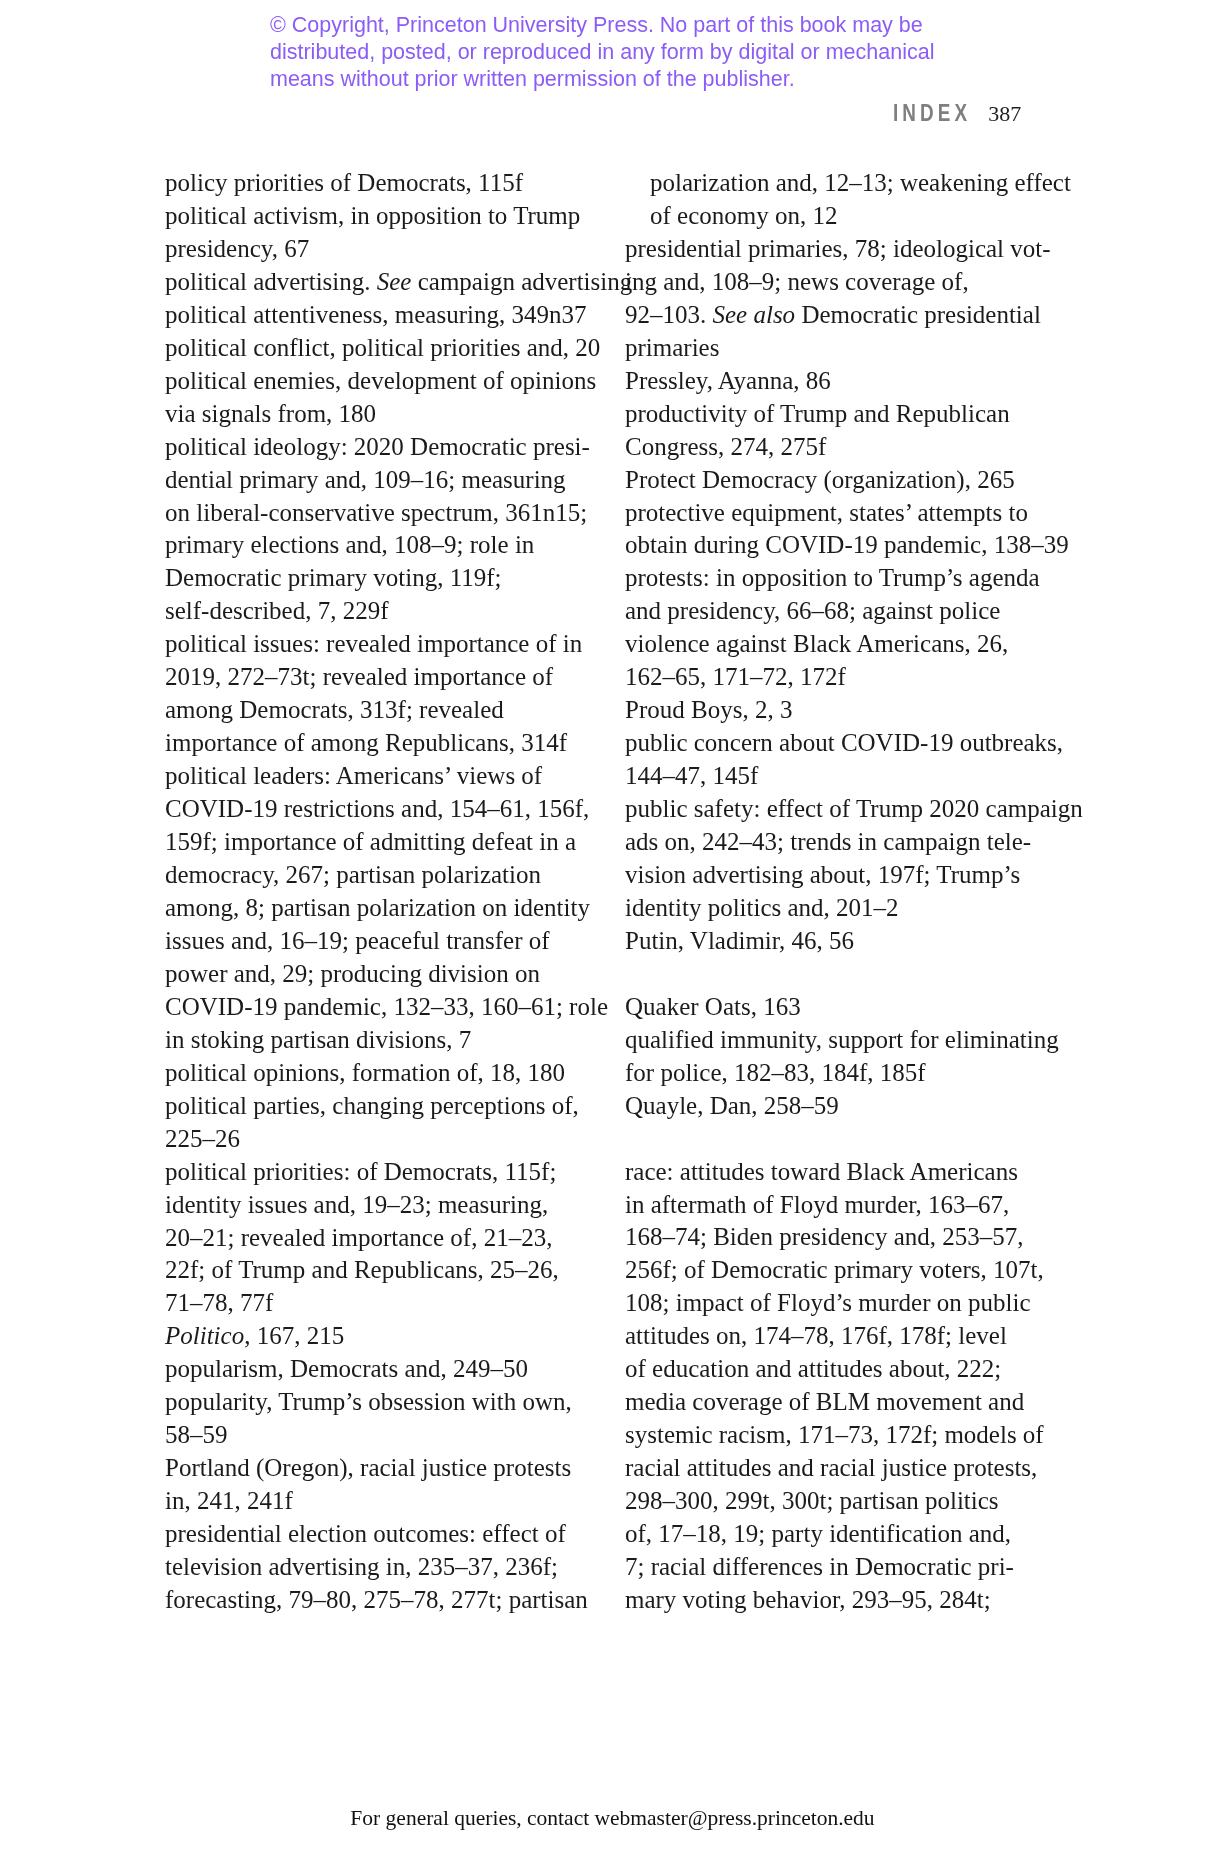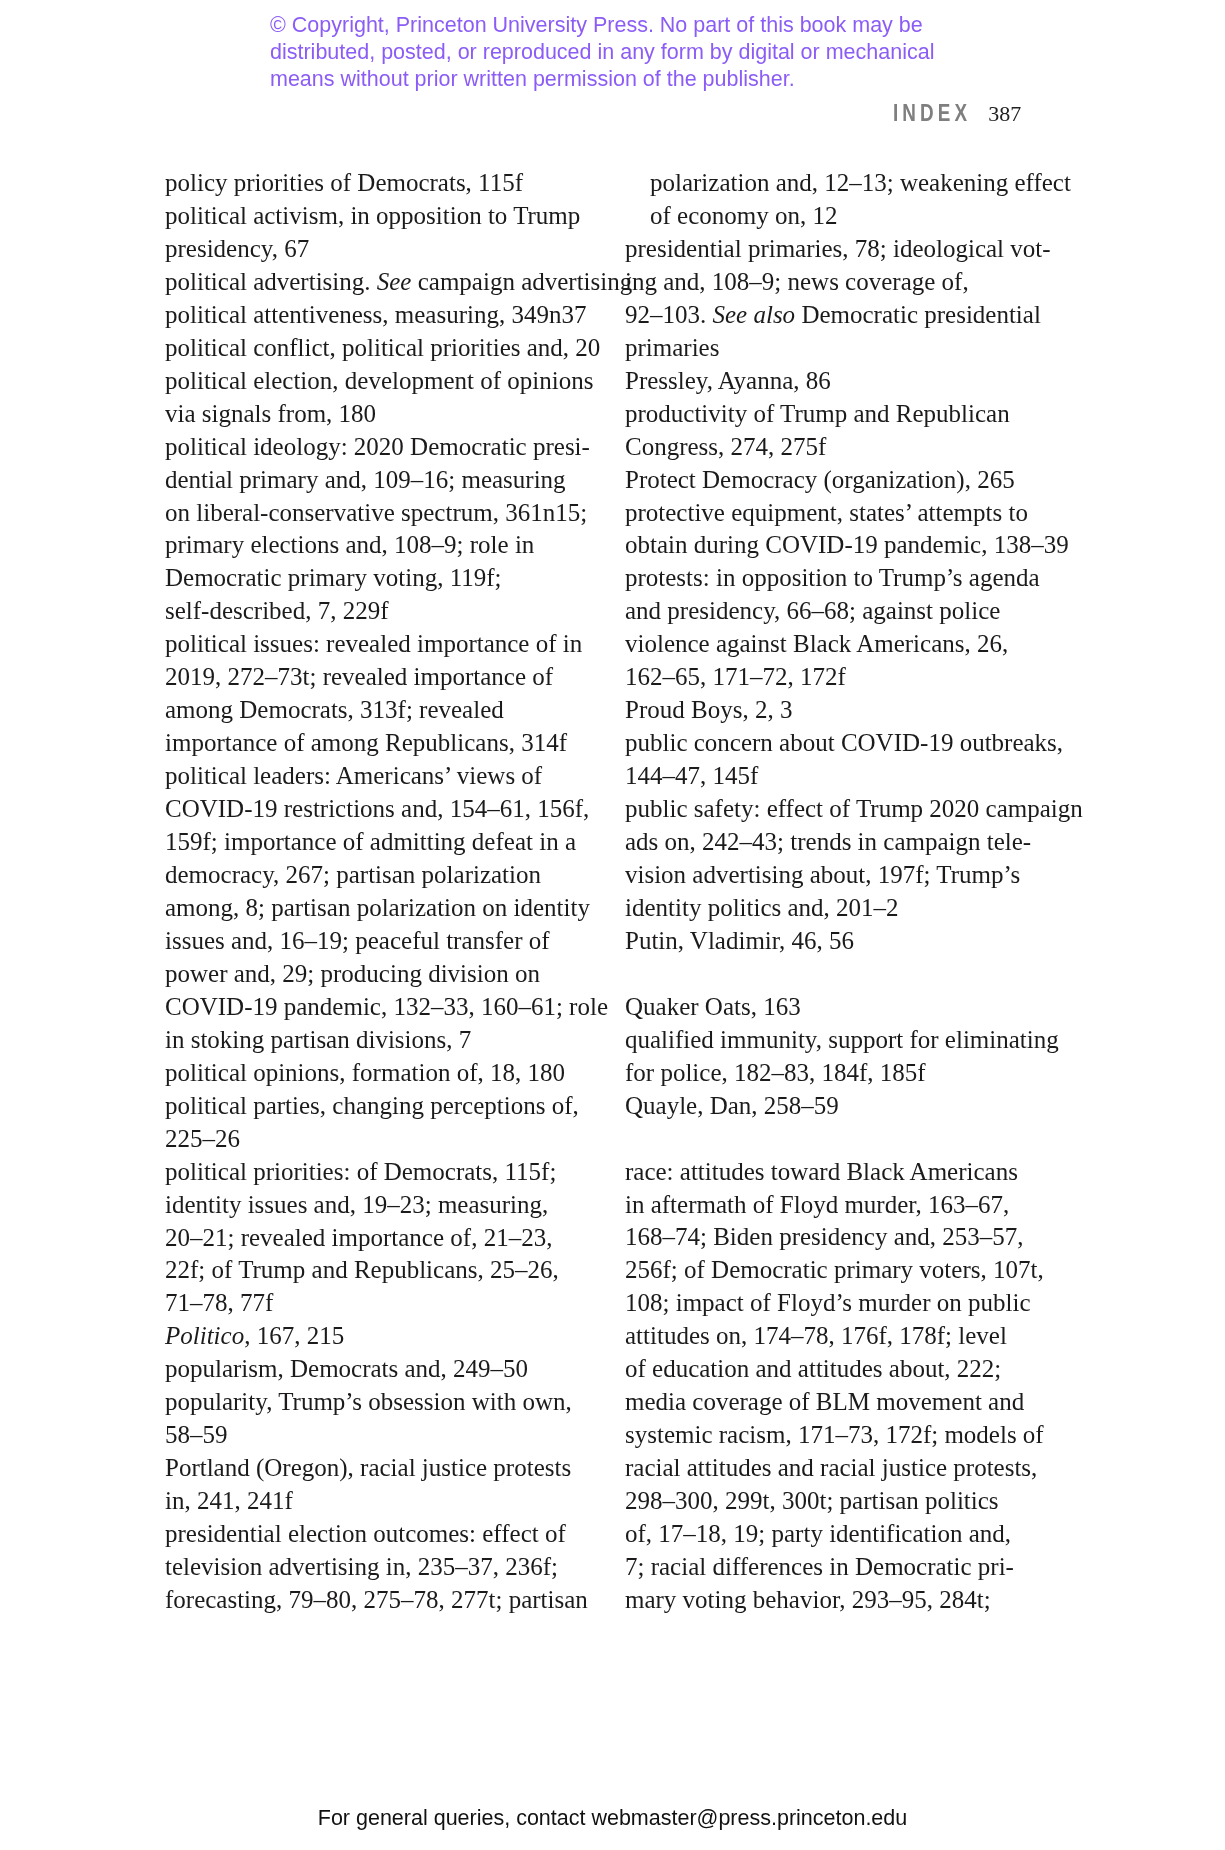--- a/index.html
+++ b/index.html
@@ -71,7 +71,7 @@
       <span class="line"><span>political conflict, political priorities and, 20</span></span>
     </div>
     <div class="entry">
-      <span class="line"><span>political election, development of opinions</span></span>
+      <span class="line"><span>political enemies, development of opinions</span></span>
       <span class="line"><span>via signals from, 180</span></span>
     </div>
     <div class="entry">

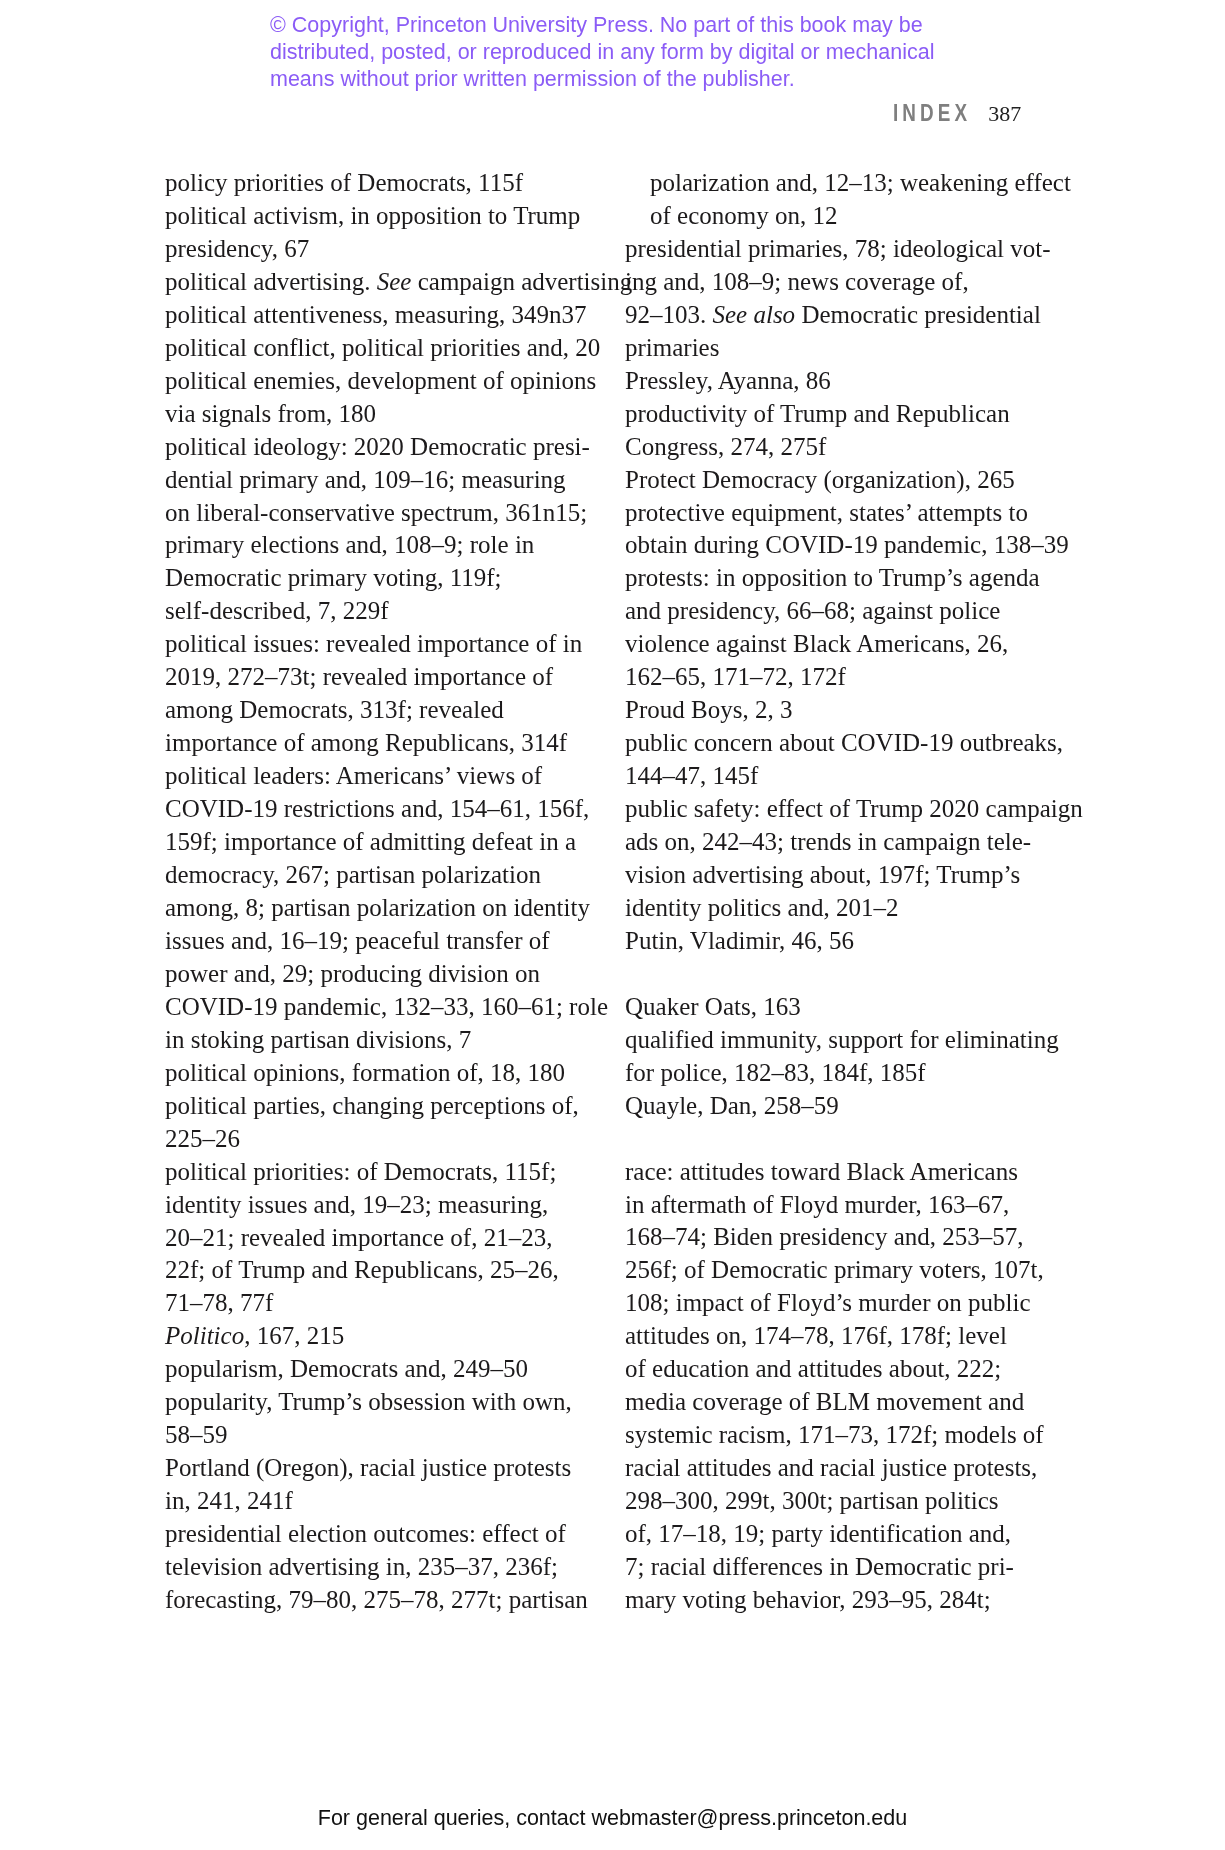--- a/index.html
+++ b/index.html
@@ -36,7 +36,7 @@
   i, em { font-style: italic; }
   .footer {
     position: absolute; left: 0; top: 1806px; width: 1225px; text-align: center;
-    font-family: Liberation Sans, sans-serif; font-size: 21.5px; color: #111111;
+    font-family: Liberation Serif, serif; font-size: 21.5px; color: #111111;
   }
 </style>
 </head>

